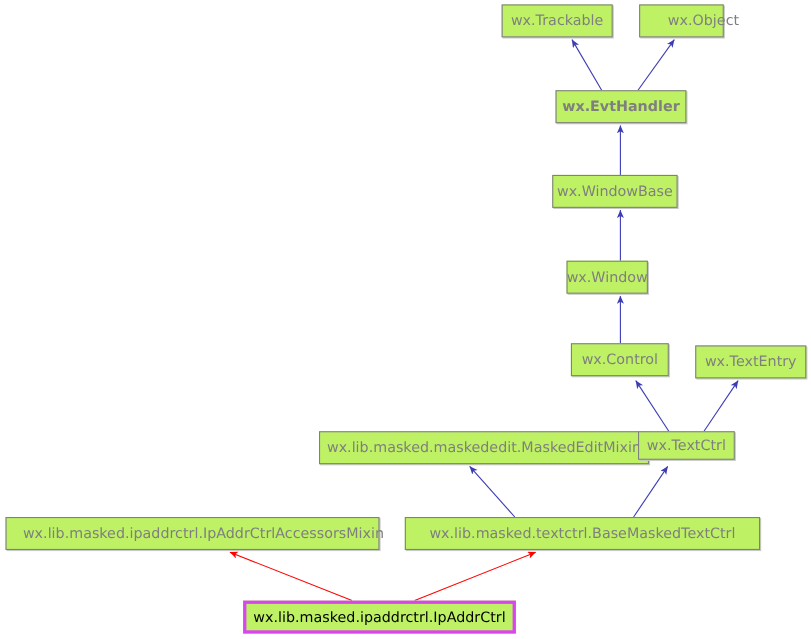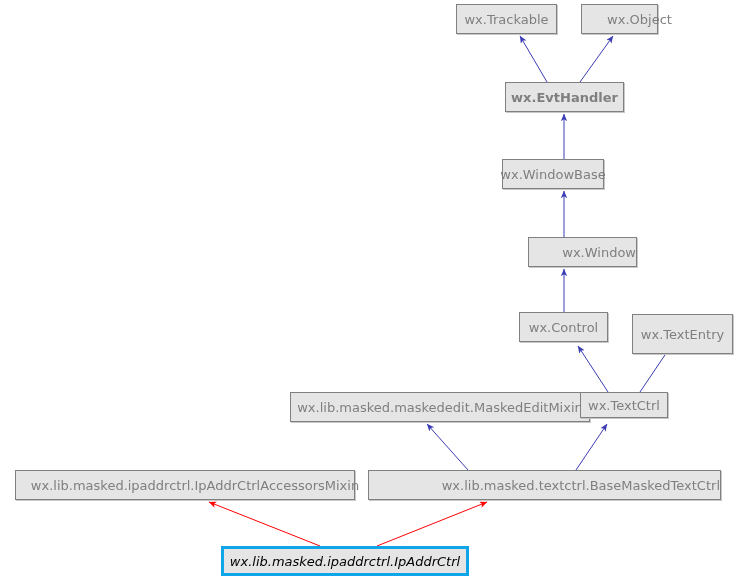--- a/index.html
+++ b/index.html
@@ -30,7 +30,7 @@
   .node-box {
     position: absolute;
     box-sizing: border-box;
-    background: #e5e5e5;
+    background: #bef264;
     border: 1px solid #808080;
     color: #7f7f7f;
     font-size: 13px;

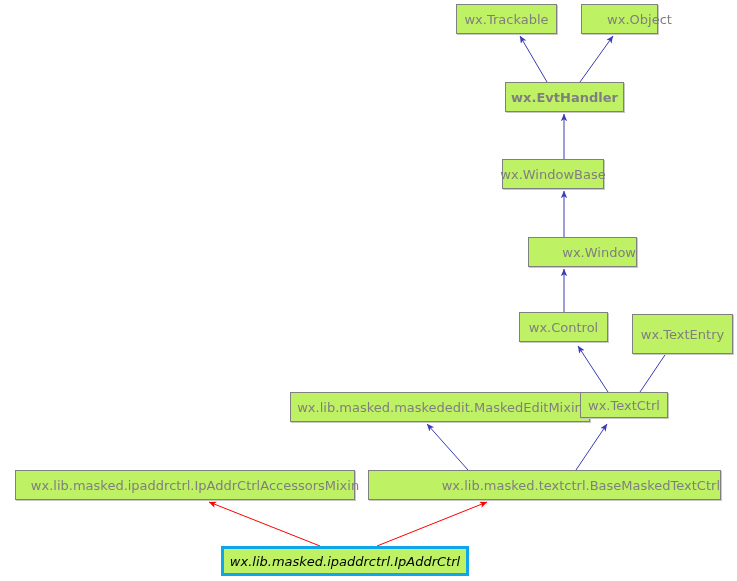--- a/index.html
+++ b/index.html
@@ -94,7 +94,7 @@
       <div class="node-box" style="left: 505px; top: 82px; width: 119px; height: 30px; font-weight: bold;">
         <span class="node-label">wx.EvtHandler</span>
       </div>
-      <div class="node-box" style="left: 502px; top: 159px; width: 102px; height: 30px;">
+      <div class="node-box" style="left: 502px; top: 159px; width: 114px; height: 30px;">
         <span class="node-label">wx.WindowBase</span>
       </div>
       <div class="node-box" style="left: 528px; top: 237px; width: 109px; height: 30px; justify-content: flex-end;">

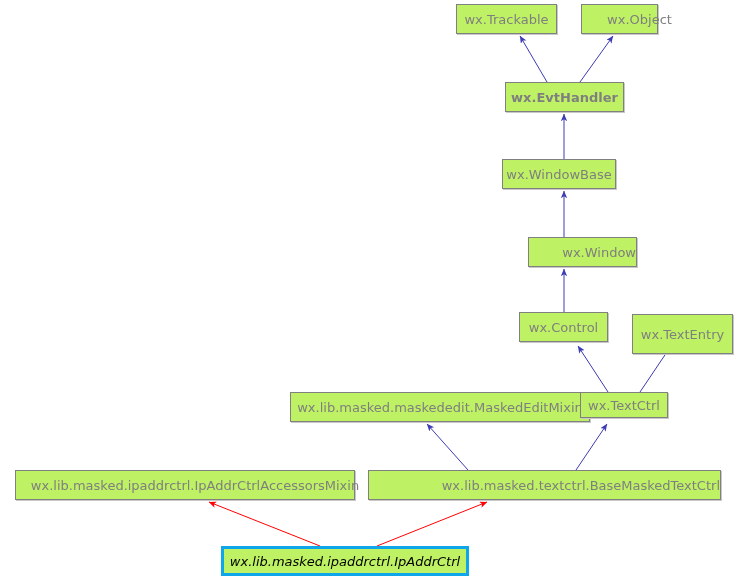--- a/index.html
+++ b/index.html
@@ -97,7 +97,7 @@
       <div class="node-box" style="left: 502px; top: 159px; width: 114px; height: 30px;">
         <span class="node-label">wx.WindowBase</span>
       </div>
-      <div class="node-box" style="left: 528px; top: 237px; width: 109px; height: 30px; justify-content: flex-end;">
+      <div class="node-box" style="left: 515px; top: 237px; width: 74px; height: 30px;">
         <span class="node-label">wx.Window</span>
       </div>
       <div class="node-box" style="left: 519px; top: 312px; width: 89px; height: 30px;">

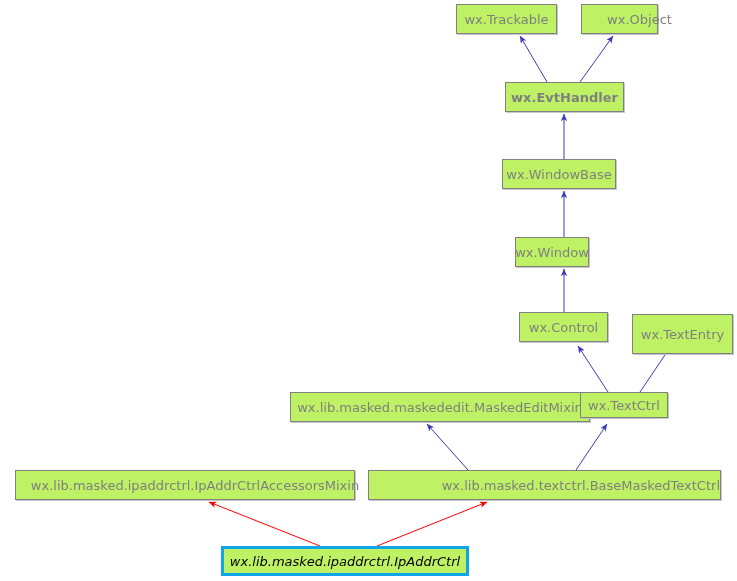--- a/index.html
+++ b/index.html
@@ -103,7 +103,7 @@
       <div class="node-box" style="left: 519px; top: 312px; width: 89px; height: 30px;">
         <span class="node-label">wx.Control</span>
       </div>
-      <div class="node-box" style="left: 632px; top: 314px; width: 101px; height: 40px;">
+      <div class="node-box" style="left: 632px; top: 314px; width: 101px; height: 30px;">
         <span class="node-label">wx.TextEntry</span>
       </div>
       <div class="node-box" style="left: 255px; top: 392px; width: 300px; height: 30px; margin-left: 35px;">

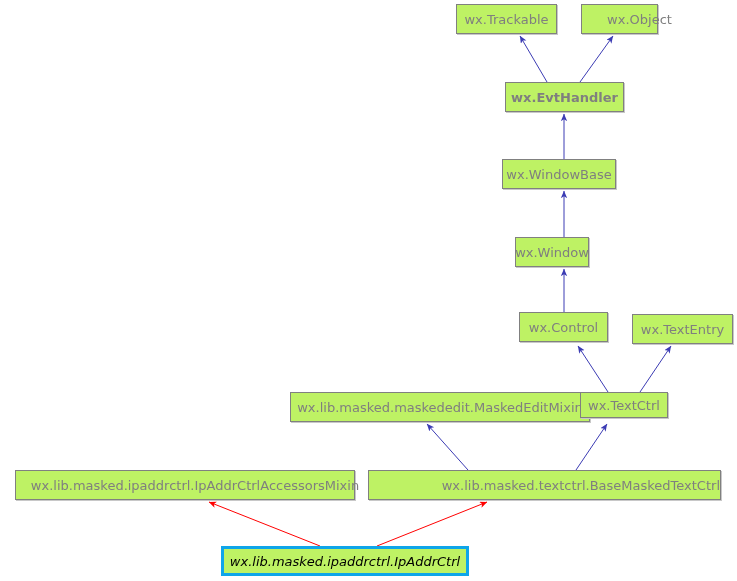--- a/index.html
+++ b/index.html
@@ -112,7 +112,7 @@
       <div class="node-box" style="left: 580px; top: 392px; width: 88px; height: 26px;">
         <span class="node-label">wx.TextCtrl</span>
       </div>
-      <div class="node-box" style="left: 15px; top: 470px; width: 340px; height: 30px; padding-left: 20px;">
+      <div class="node-box" style="left: 5px; top: 470px; width: 340px; height: 30px; padding-left: 20px;">
         <span class="node-label">wx.lib.masked.ipaddrctrl.IpAddrCtrlAccessorsMixin</span>
       </div>
       <div class="node-box" style="left: 368px; top: 470px; width: 353px; height: 30px; justify-content: flex-end;">

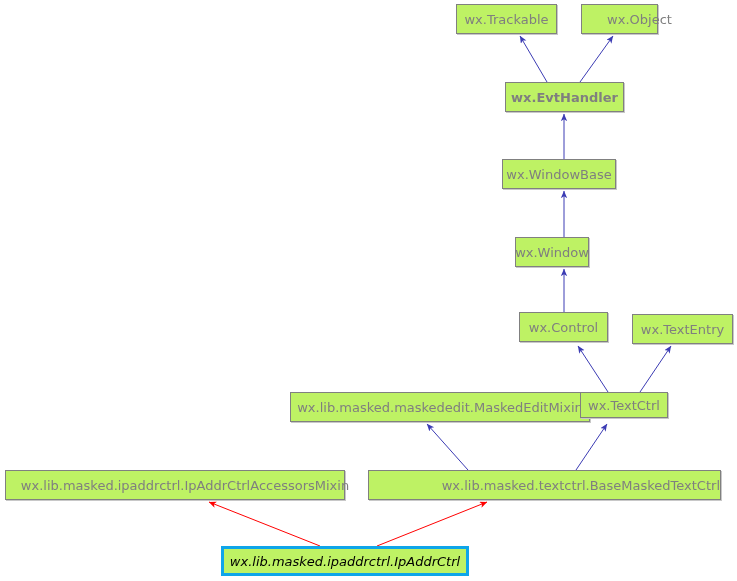--- a/index.html
+++ b/index.html
@@ -115,7 +115,7 @@
       <div class="node-box" style="left: 5px; top: 470px; width: 340px; height: 30px; padding-left: 20px;">
         <span class="node-label">wx.lib.masked.ipaddrctrl.IpAddrCtrlAccessorsMixin</span>
       </div>
-      <div class="node-box" style="left: 368px; top: 470px; width: 353px; height: 30px; justify-content: flex-end;">
+      <div class="node-box" style="left: 368px; top: 470px; width: 323px; height: 30px;">
         <span class="node-label">wx.lib.masked.textctrl.BaseMaskedTextCtrl</span>
       </div>
       <div class="node-box current" style="left: 221px; top: 546px; width: 248px; height: 30px;">

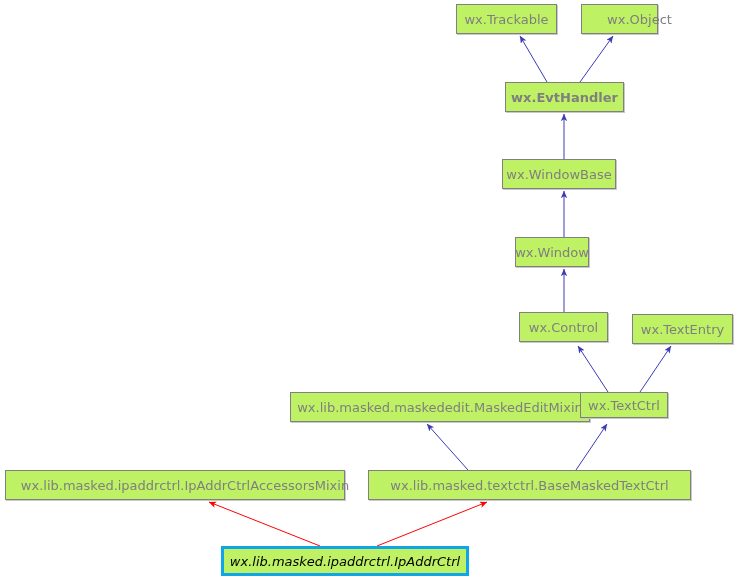--- a/index.html
+++ b/index.html
@@ -44,11 +44,10 @@
     z-index: 5;
   }
   .node-box.current {
-    border: 3px solid #0ea5e9;
+    border: 3px solid #d946ef;
     color: #000000;
     box-shadow: none;
     font-weight: normal;
-    font-style: italic;
   }
   .node-label {
     display: block;

